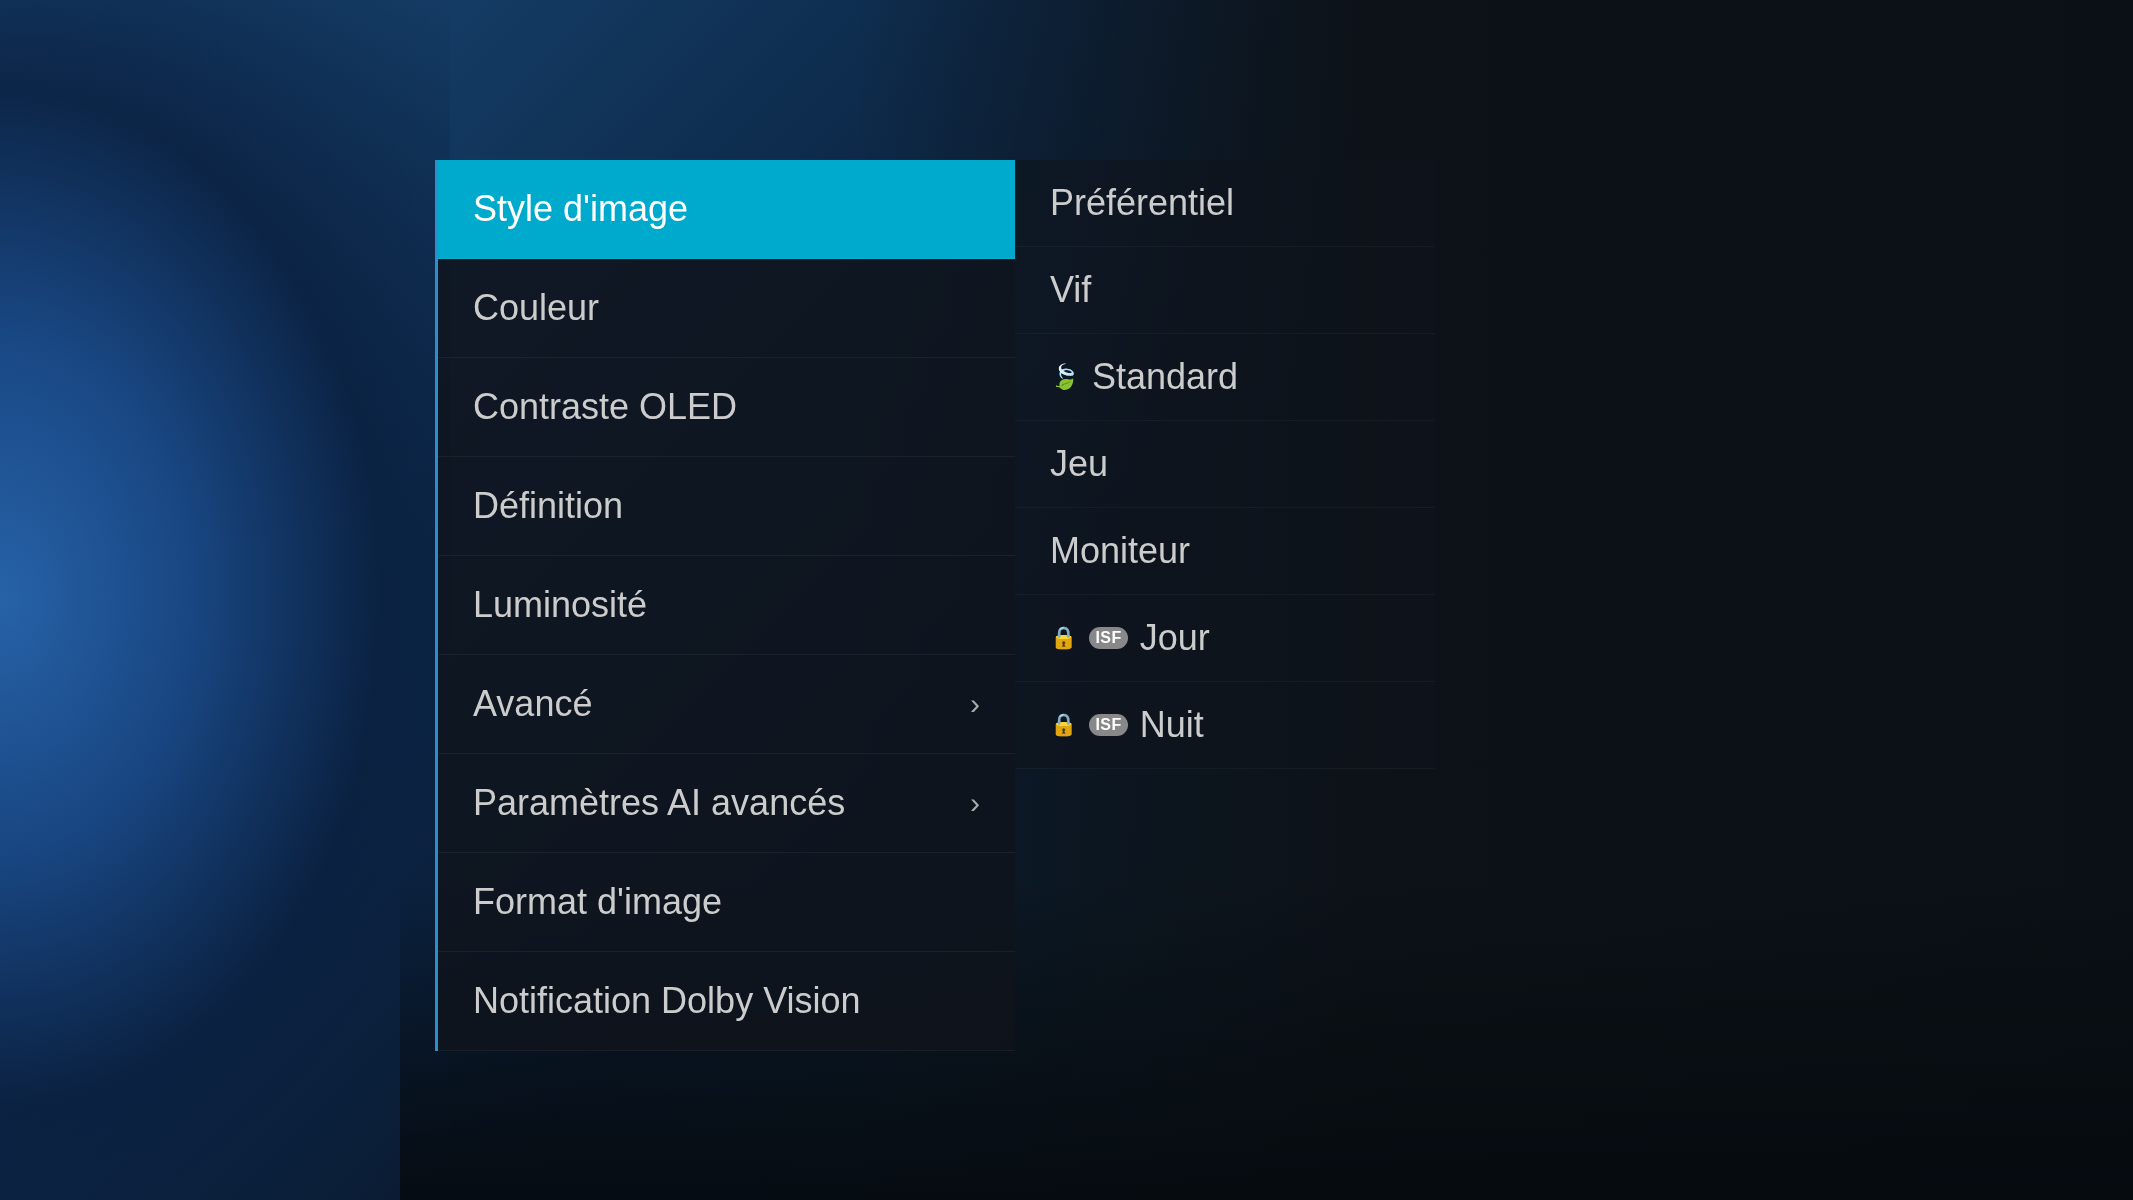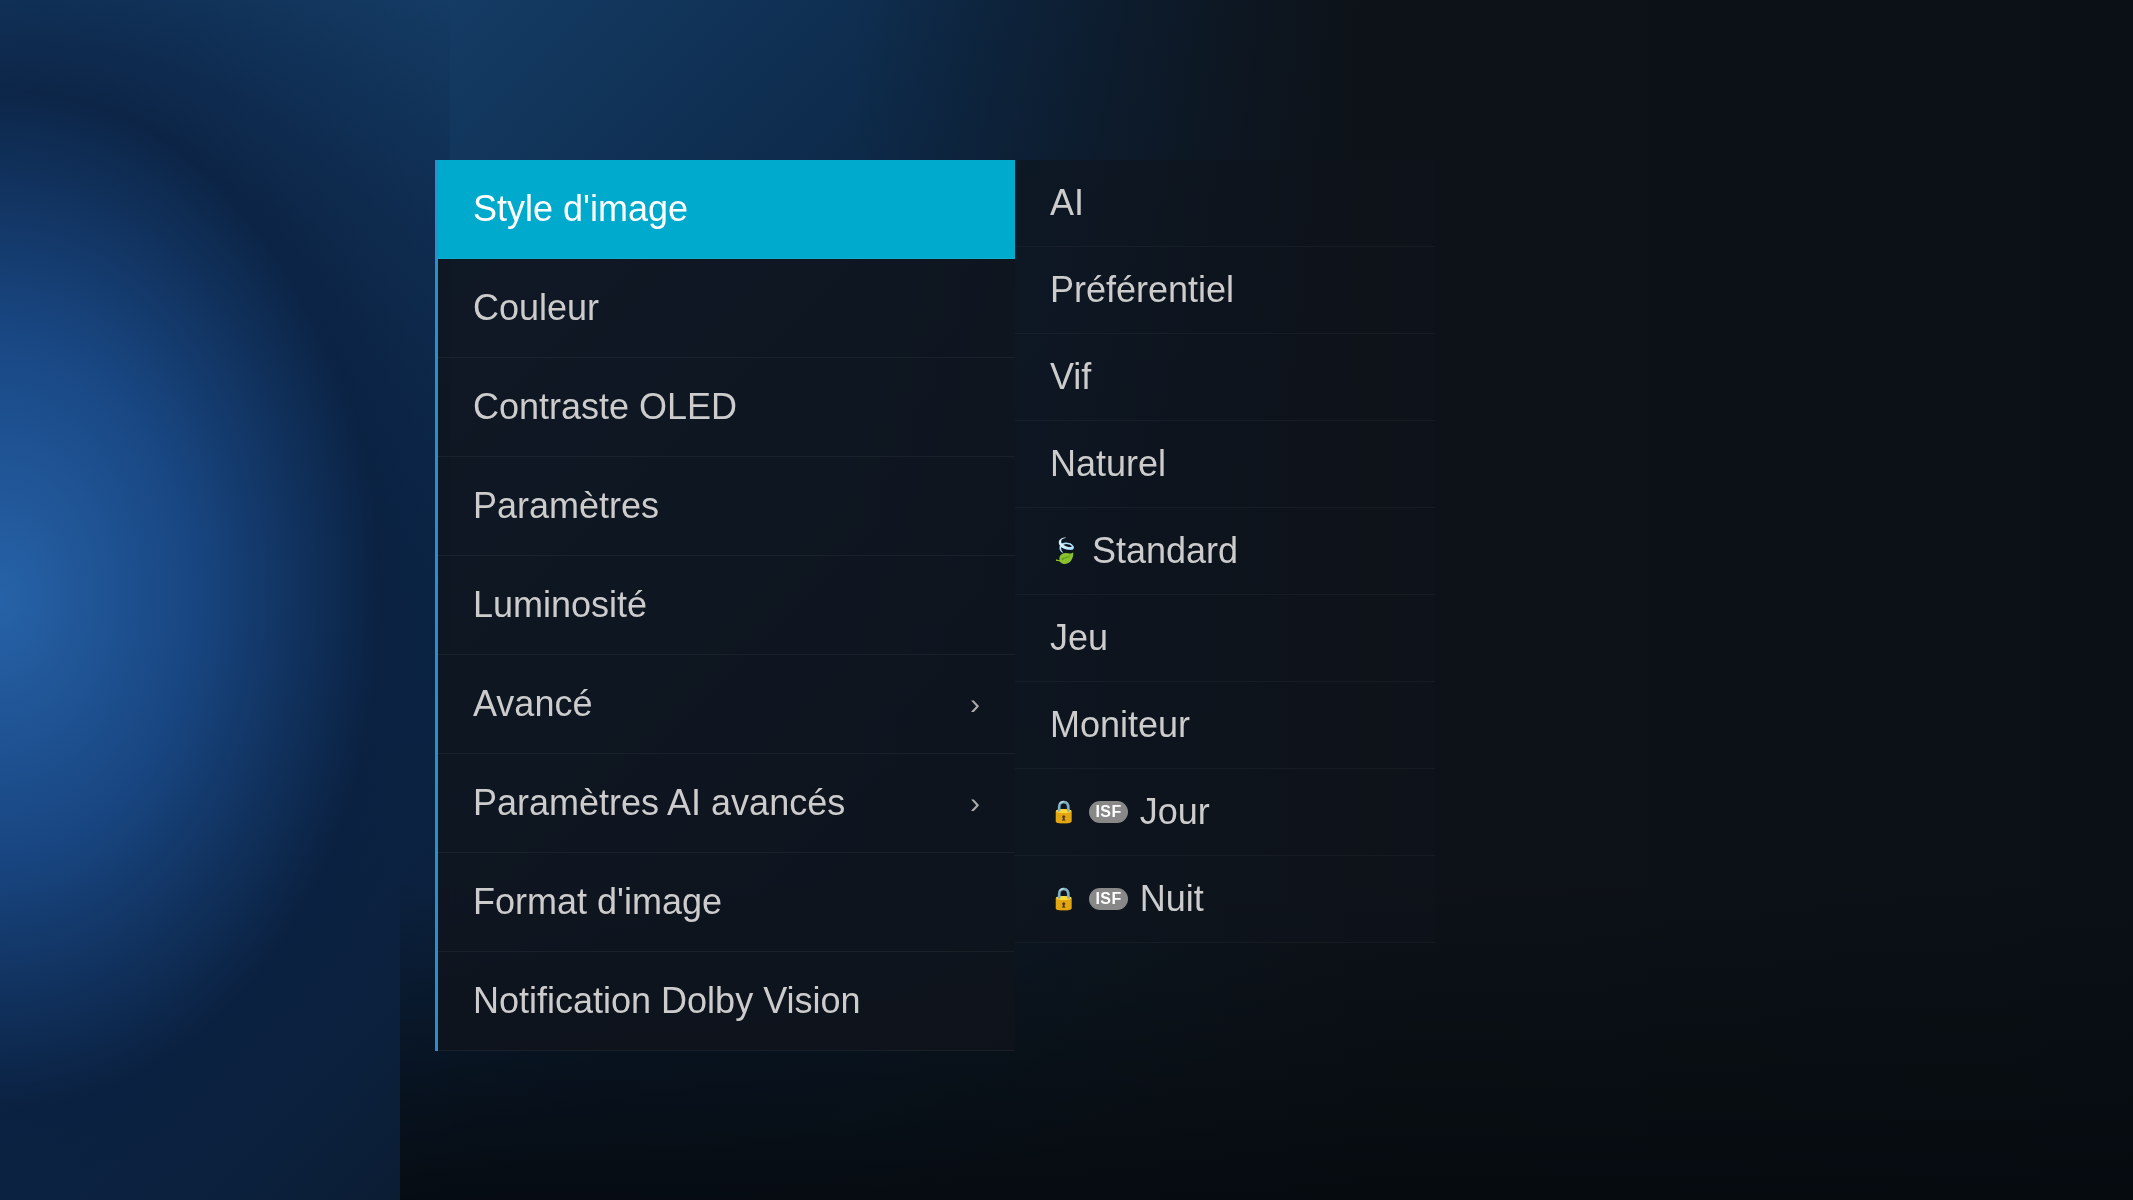--- a/index.html
+++ b/index.html
@@ -212,9 +212,6 @@
 
   <div class="right-panel">
 
-  <div class="option-item">
-        <span>AI</span>
-      </div>
       <div class="option-item">
         <span>Préférentiel</span>
       </div>

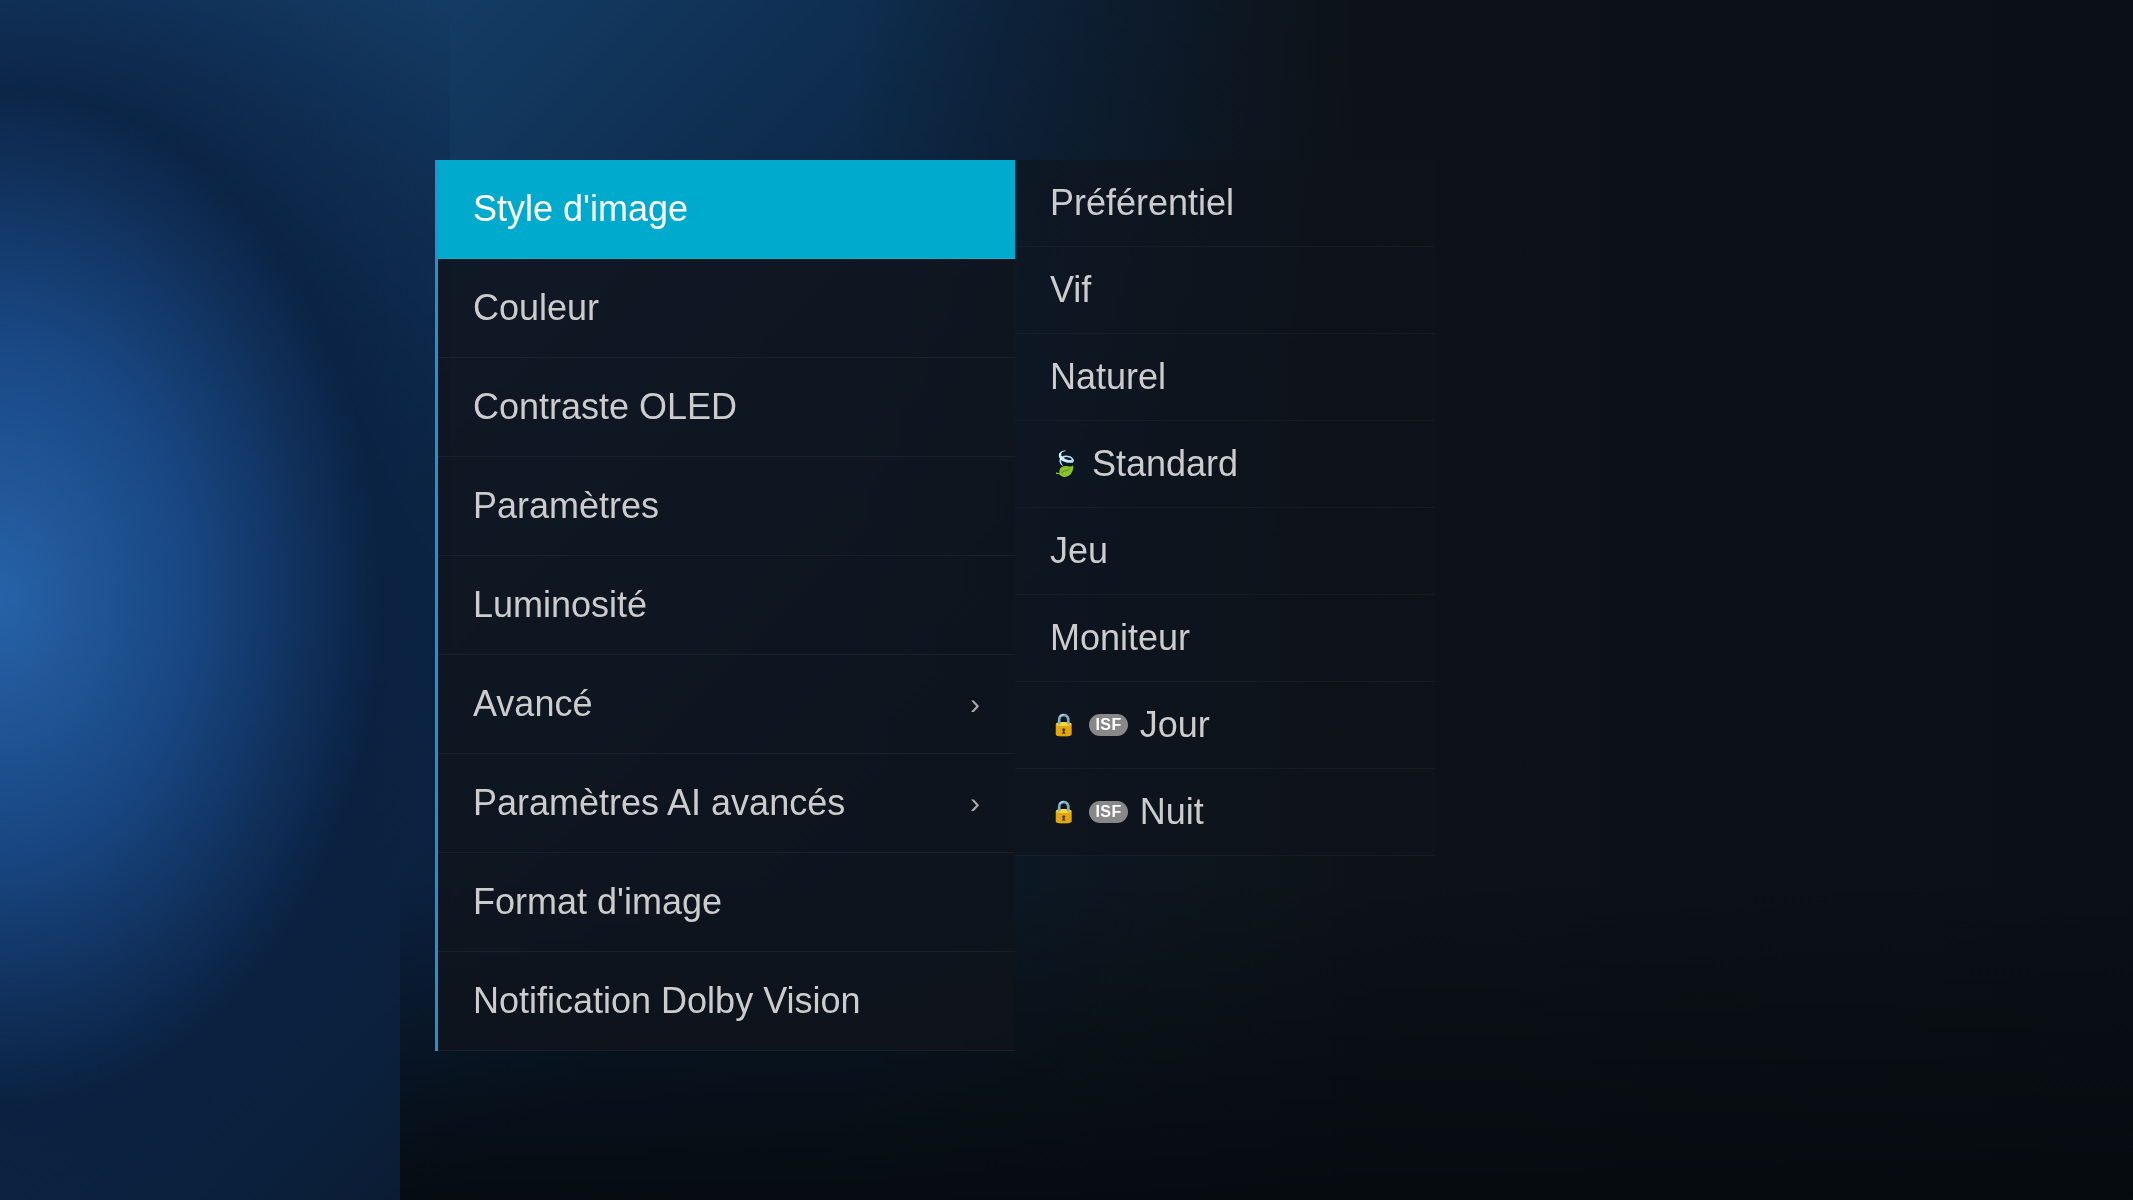--- a/index.html
+++ b/index.html
@@ -219,9 +219,6 @@
         <span>Vif</span>
       </div>
       <div class="option-item">
-        <span>Naturel</span>
-      </div>
-      <div class="option-item">
         <span class="leaf-icon">🍃</span>
         <span>Standard</span>
       </div>

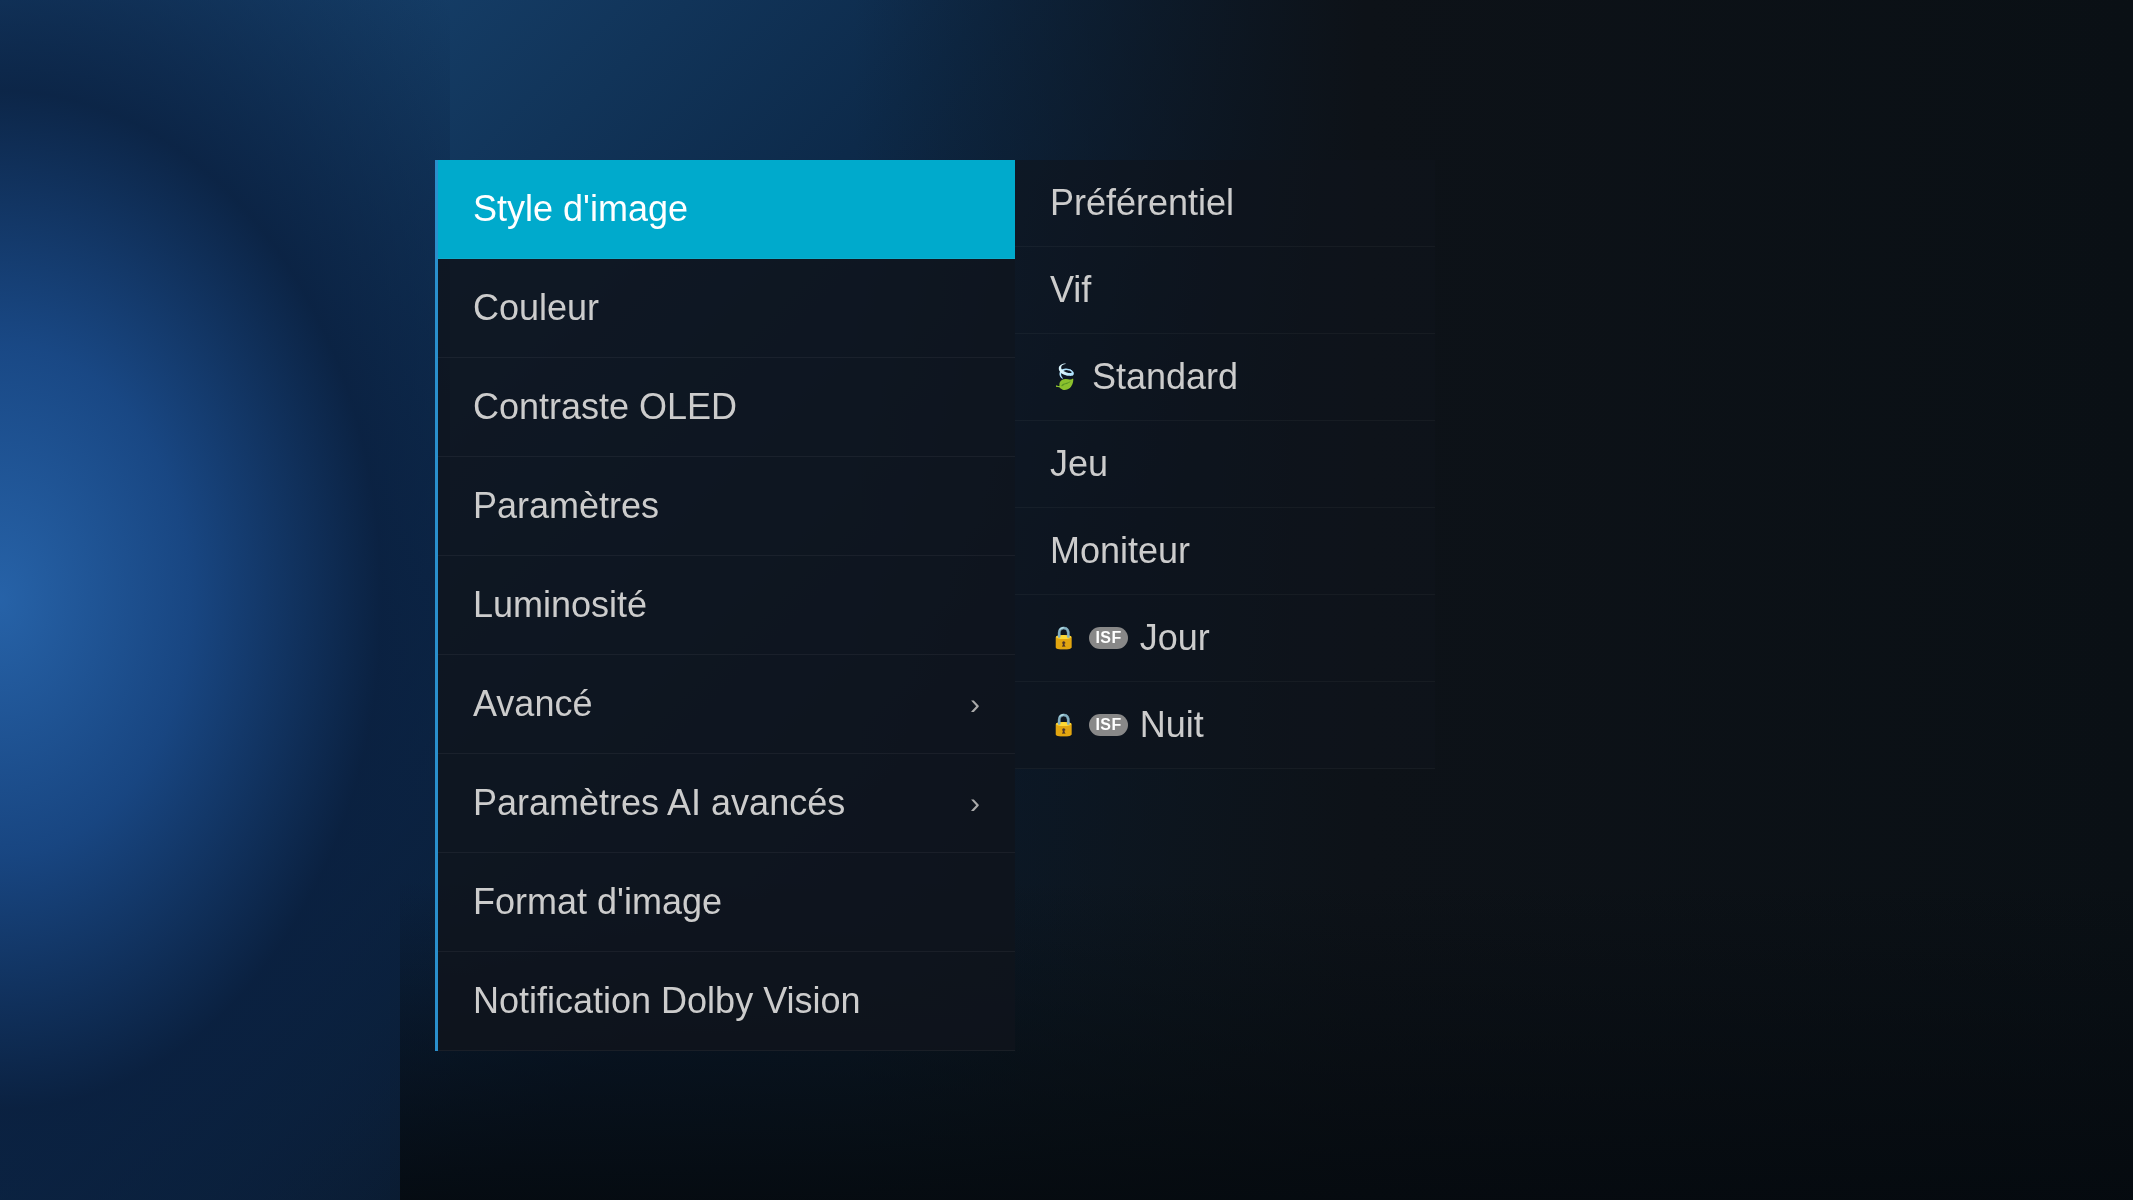--- a/index.html
+++ b/index.html
@@ -189,7 +189,7 @@
         <span>Contraste OLED</span>
       </div>
       <div class="menu-item">
-        <span>Paramètres</span>
+        <span>Définition</span>
       </div>
       <div class="menu-item">
         <span>Luminosité</span>

